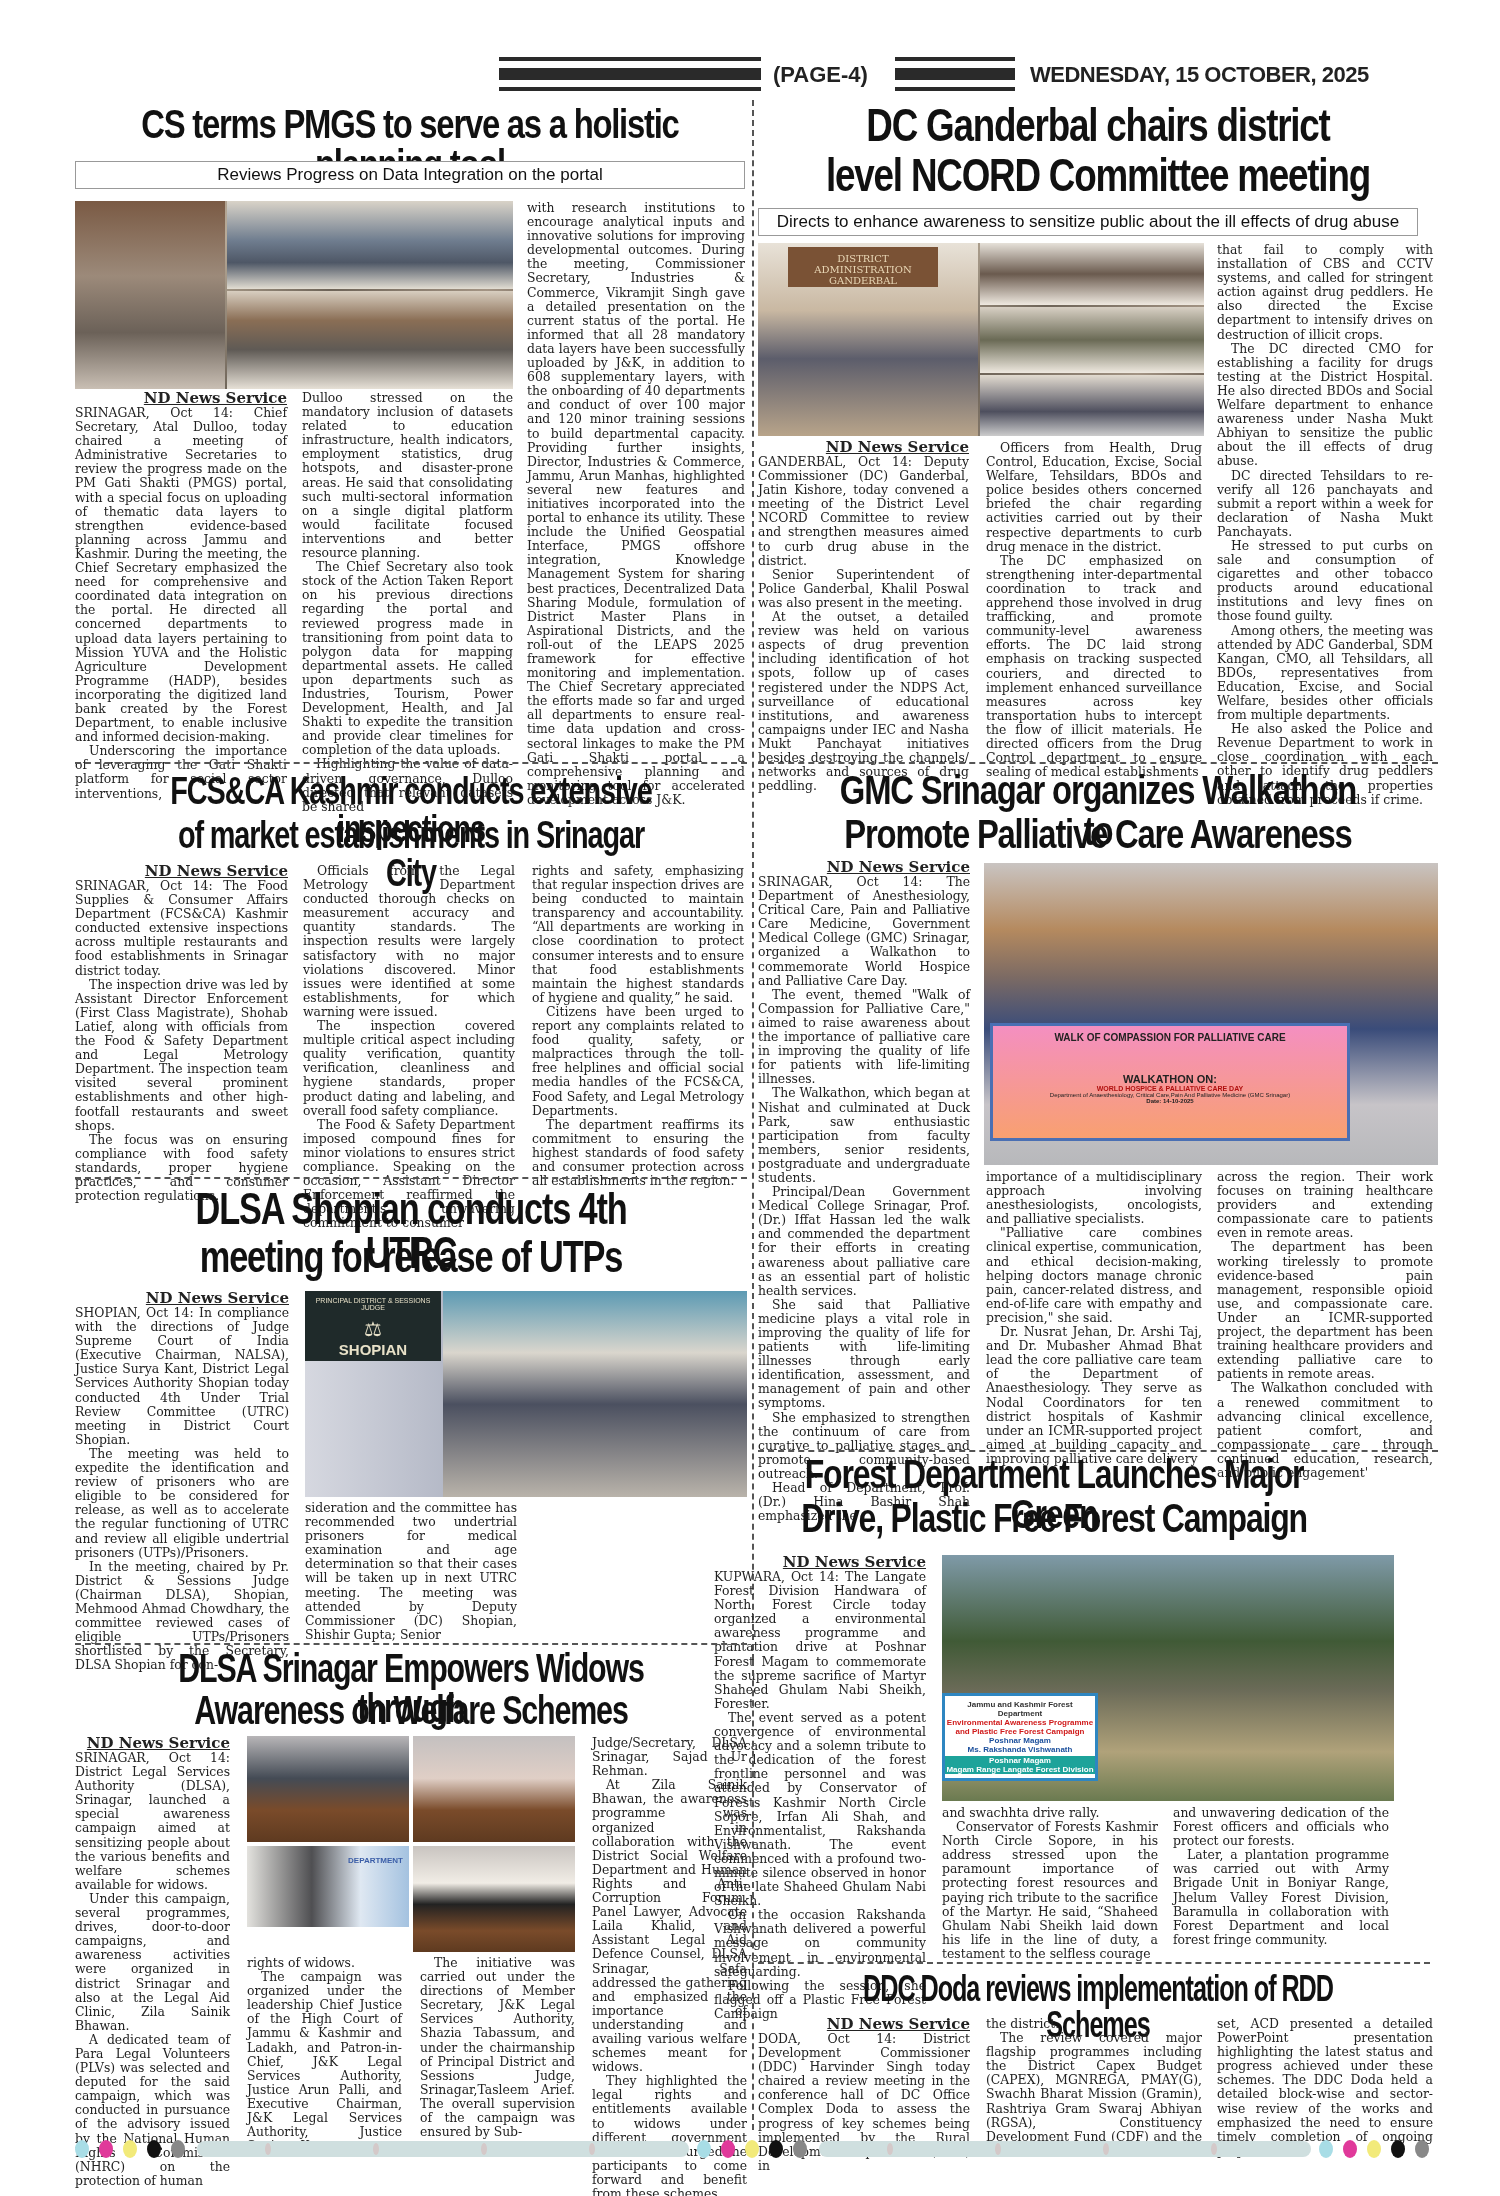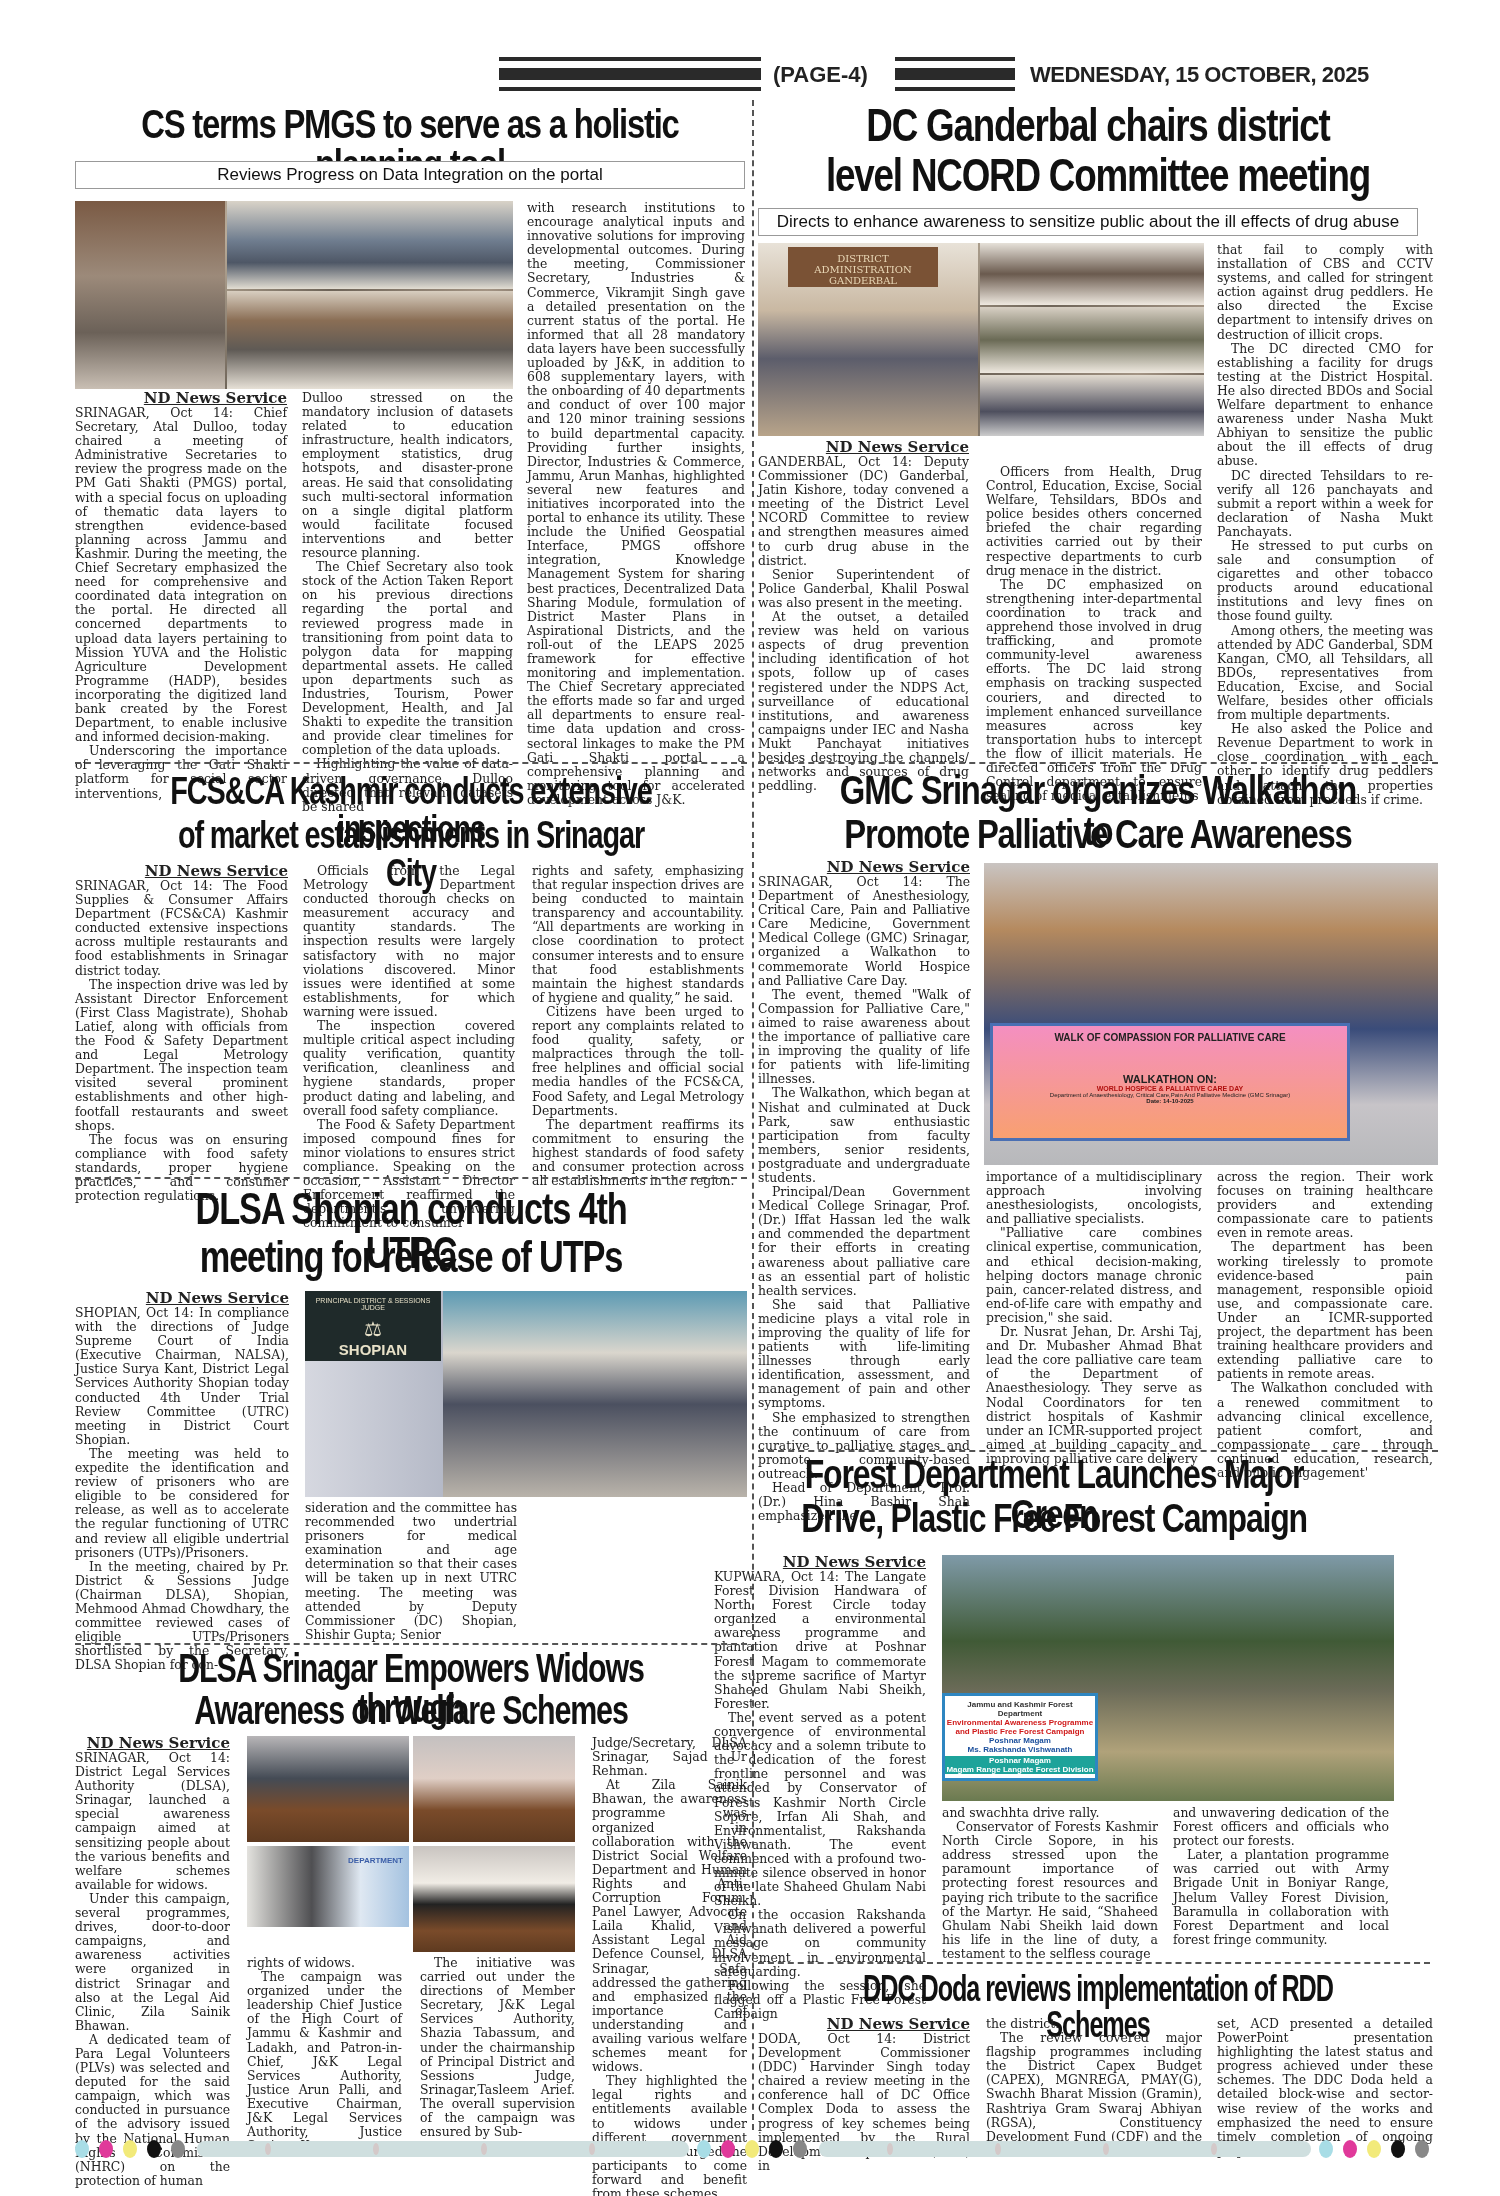--- a/index.html
+++ b/index.html
@@ -90,7 +90,7 @@
     <p>Senior Superintendent of Police Ganderbal, Khalil Poswal was also present in the meeting.</p>
     <p>At the outset, a detailed review was held on various aspects of drug prevention including identification of hot spots, follow up of cases registered under the NDPS Act, surveillance of educational institutions, and awareness campaigns under IEC and Nasha Mukt Panchayat initiatives besides destroying the channels/ networks and sources of drug peddling.</p>
   </div>
-  <div class="col" style="position:absolute;left:228px;top:365px;width:216px">
+  <div class="col" style="position:absolute;left:228px;top:341px;width:216px">
     <p>Officers from Health, Drug Control, Education, Excise, Social Welfare, Tehsildars, BDOs and police besides others concerned briefed the chair regarding activities carried out by their respective departments to curb drug menace in the district.</p>
     <p>The DC emphasized on strengthening inter-departmental coordination to track and apprehend those involved in drug trafficking, and promote community-level awareness efforts. The DC laid strong emphasis on tracking suspected couriers, and directed to implement enhanced surveillance measures across key transportation hubs to intercept the flow of illicit materials. He directed officers from the Drug Control department to ensure sealing of medical establishments</p>
   </div>

